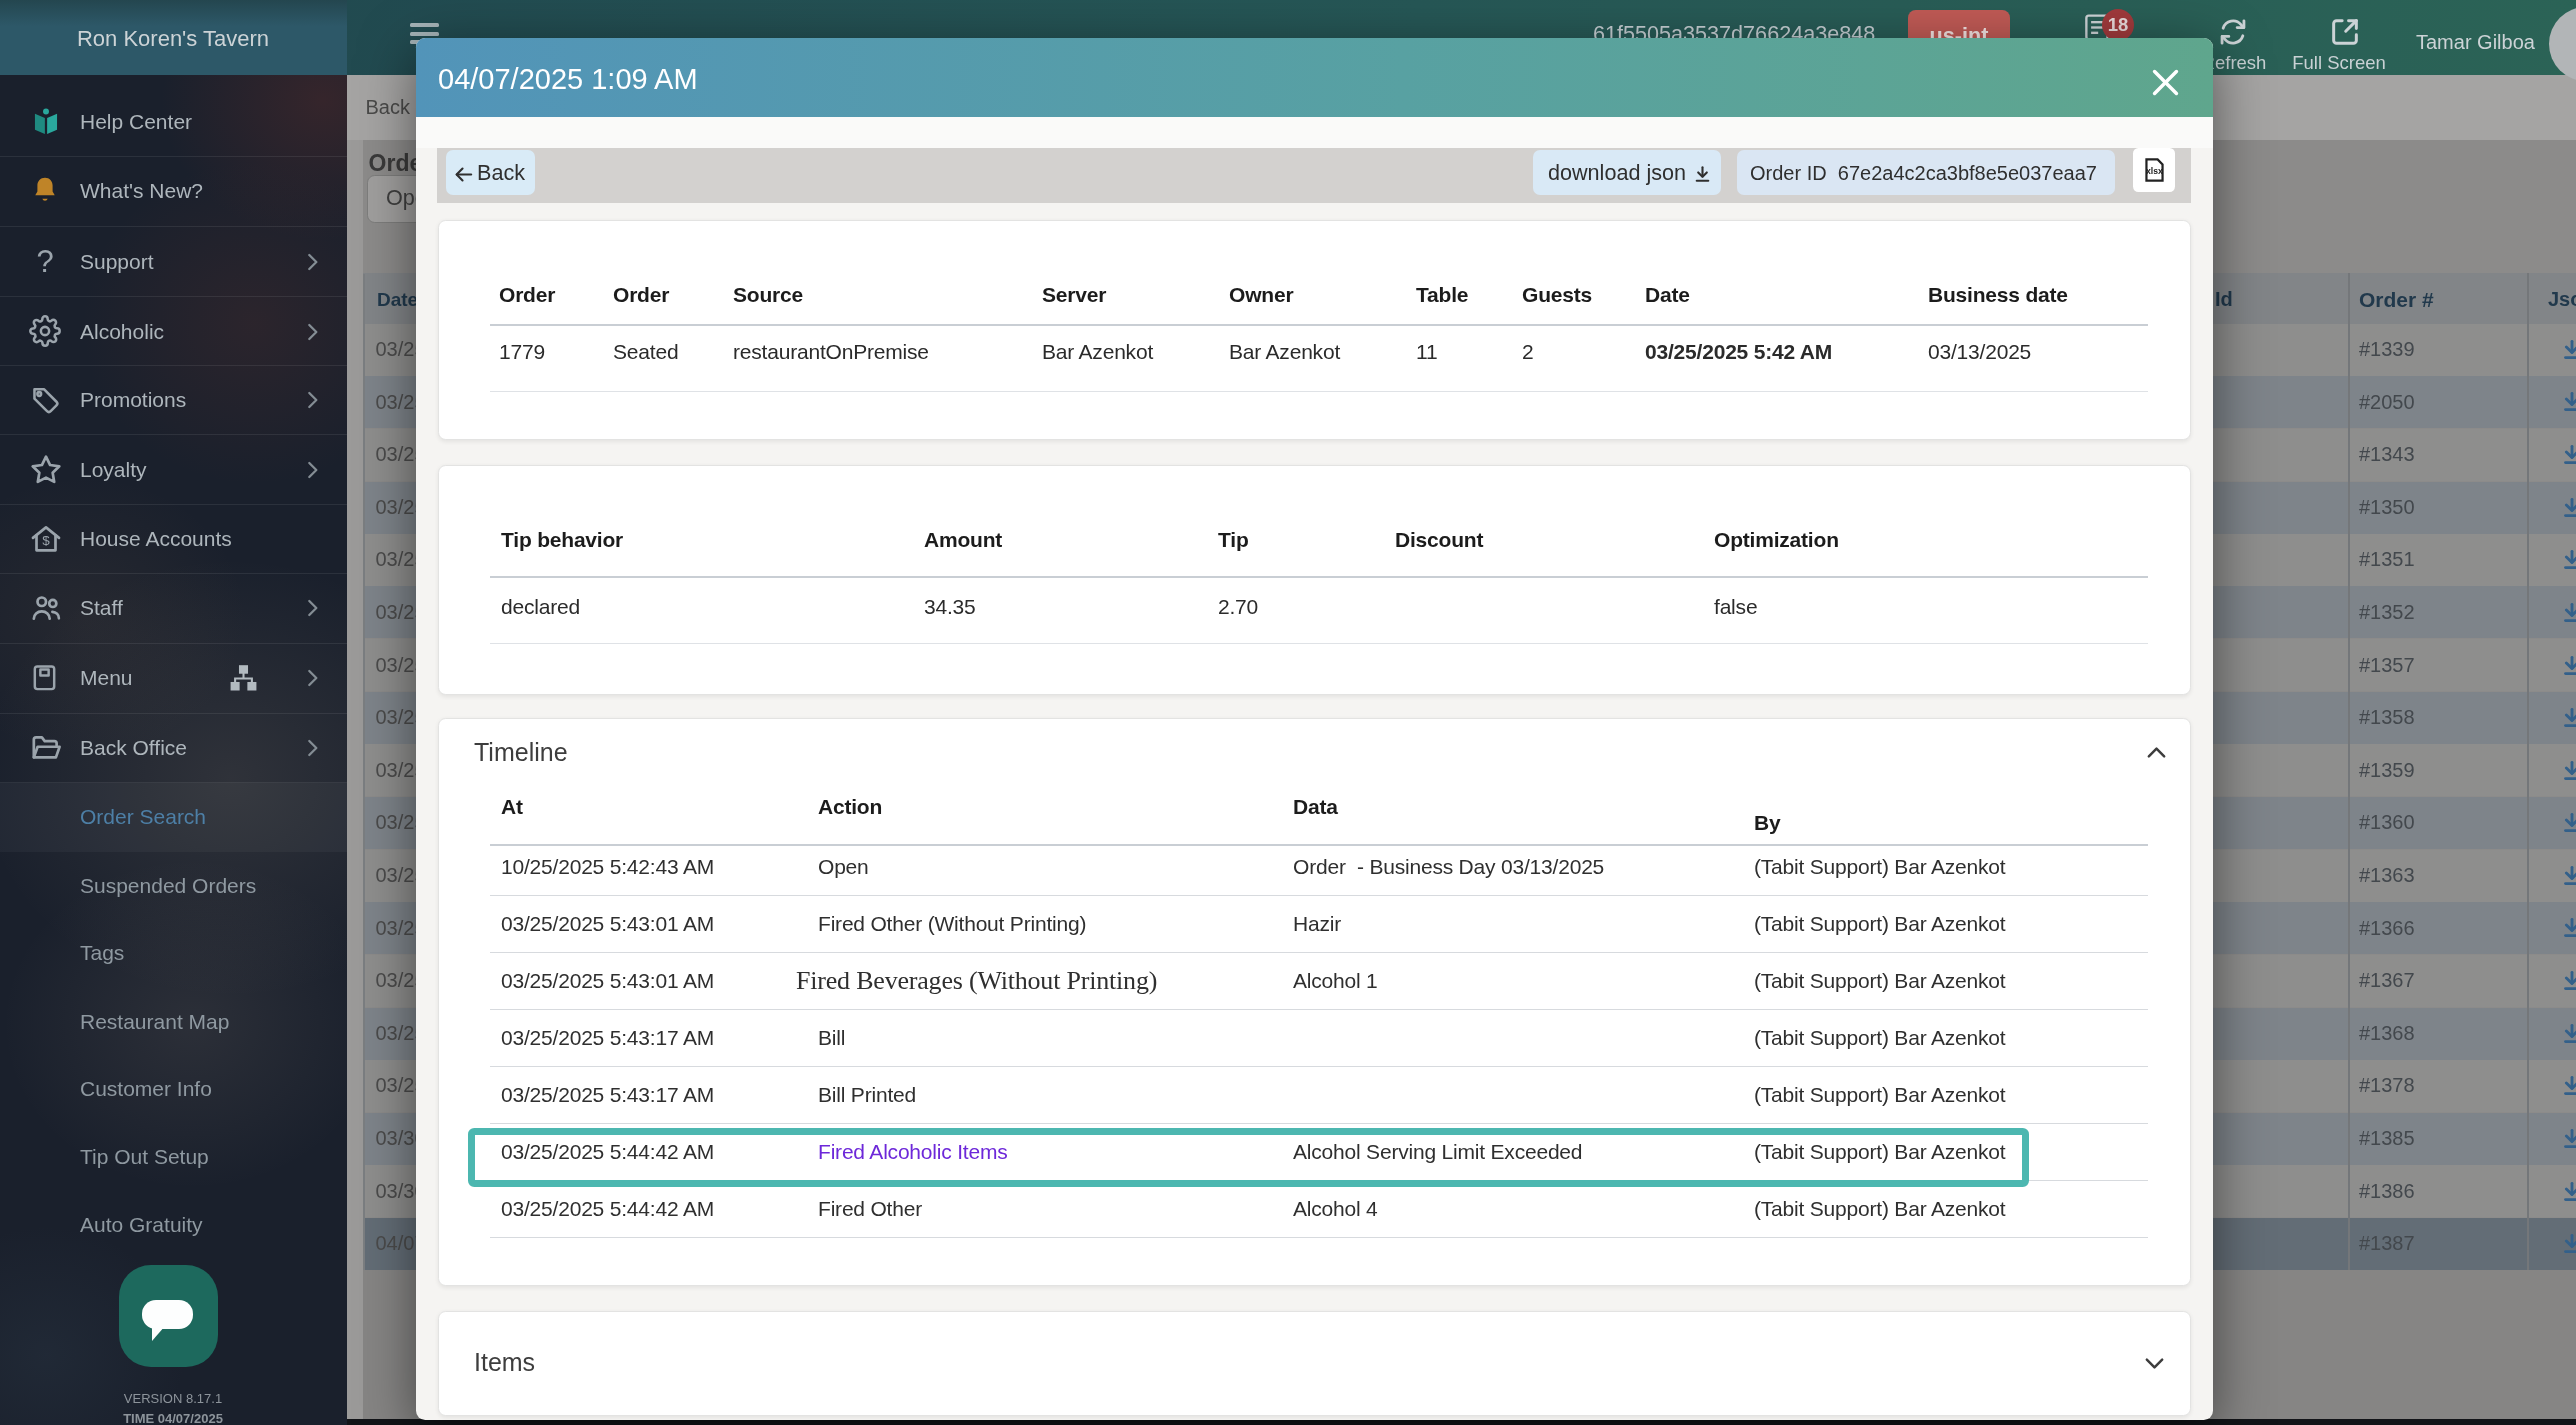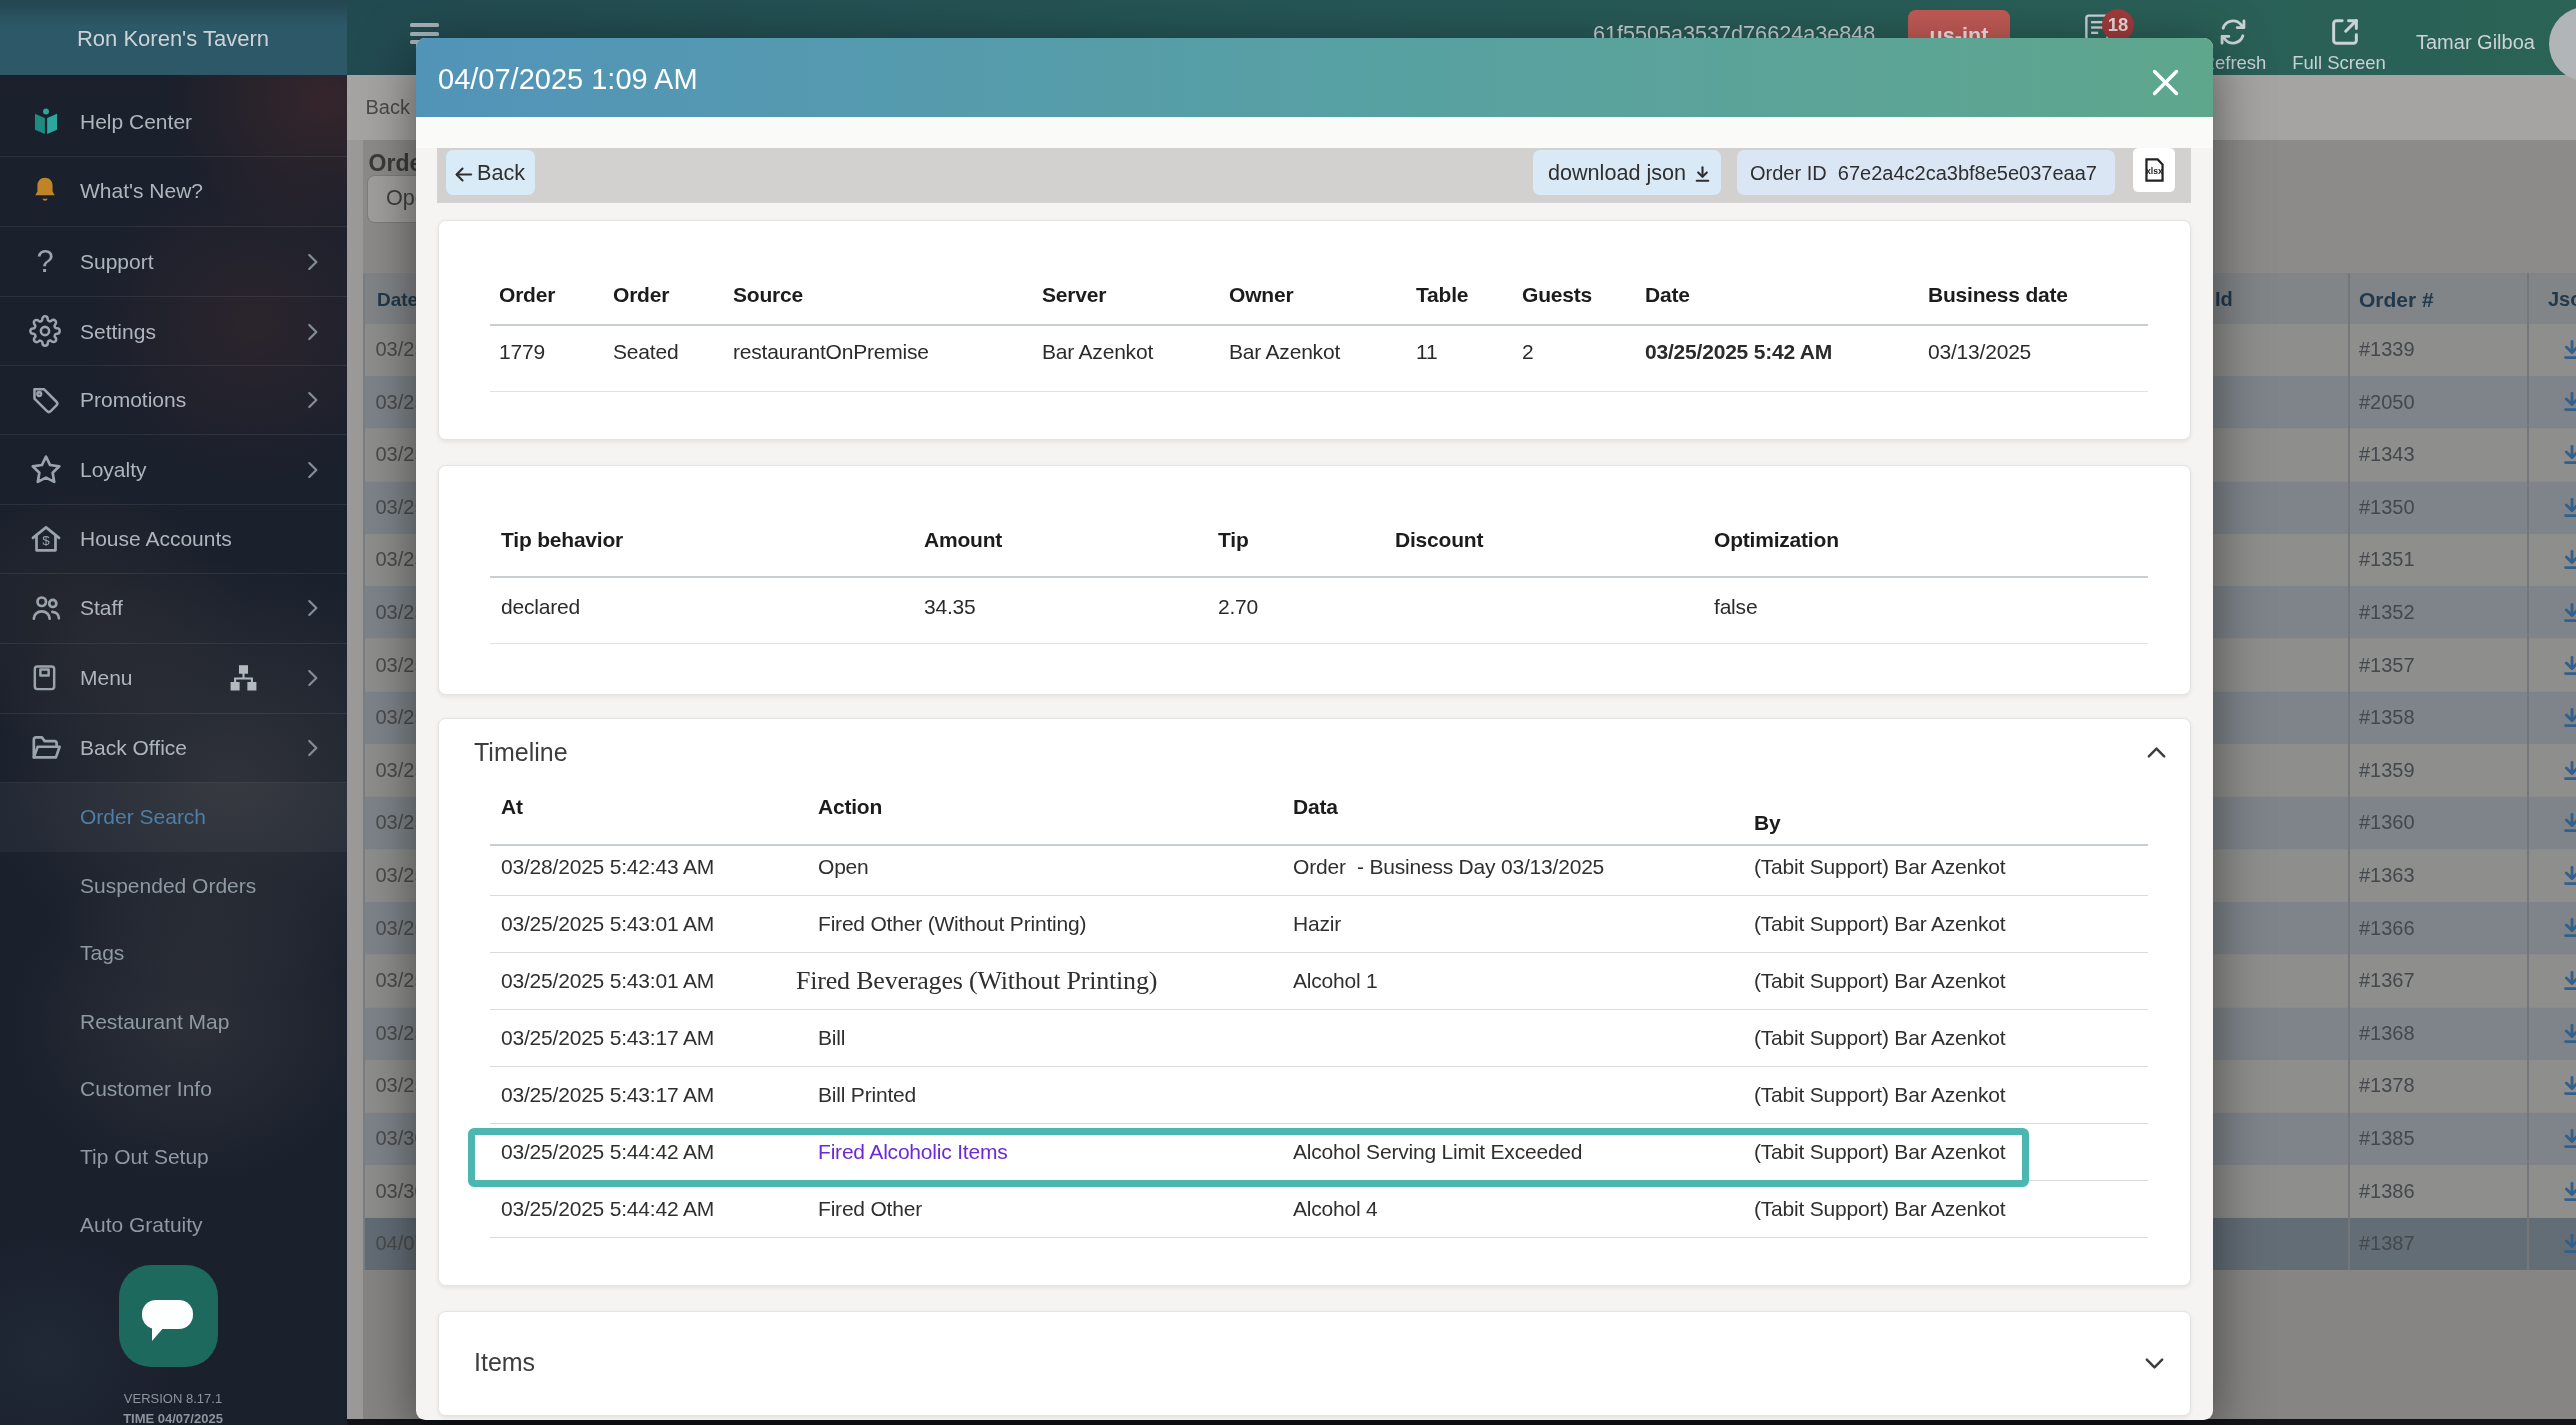--- a/index.html
+++ b/index.html
@@ -275,7 +275,7 @@
           <path d="M19.4 15a1.65 1.65 0 0 0 .33 1.82l.06.06a2 2 0 0 1 0 2.83 2 2 0 0 1-2.83 0l-.06-.06a1.65 1.65 0 0 0-1.82-.33 1.65 1.65 0 0 0-1 1.51V21a2 2 0 0 1-2 2 2 2 0 0 1-2-2v-.09A1.65 1.65 0 0 0 9 19.4a1.65 1.65 0 0 0-1.82.33l-.06.06a2 2 0 0 1-2.83 0 2 2 0 0 1 0-2.83l.06-.06a1.65 1.65 0 0 0 .33-1.82 1.65 1.65 0 0 0-1.51-1H3a2 2 0 0 1-2-2 2 2 0 0 1 2-2h.09A1.65 1.65 0 0 0 4.6 9a1.65 1.65 0 0 0-.33-1.82l-.06-.06a2 2 0 0 1 0-2.83 2 2 0 0 1 2.83 0l.06.06a1.65 1.65 0 0 0 1.82.33H9a1.65 1.65 0 0 0 1-1.51V3a2 2 0 0 1 2-2 2 2 0 0 1 2 2v.09a1.65 1.65 0 0 0 1 1.51 1.65 1.65 0 0 0 1.82-.33l.06-.06a2 2 0 0 1 2.83 0 2 2 0 0 1 0 2.83l-.06.06a1.65 1.65 0 0 0-.33 1.82V9a1.65 1.65 0 0 0 1.51 1H21a2 2 0 0 1 2 2 2 2 0 0 1-2 2h-.09a1.65 1.65 0 0 0-1.51 1z"></path>
         </svg>
       </div>
-<div class="ab nw" style="left:80px;top:332px;font-size:21px;color:#aeb6bc;font-weight:400;transform:translateY(-52%);">Settings</div>
+<div class="ab nw" style="left:80px;top:332px;font-size:21px;color:#aeb6bc;font-weight:400;transform:translateY(-52%);">Alcoholic</div>
 <div class="ab" style="left:299px;top:319px;">
         <svg width="26" height="26" viewBox="0 0 24 24" fill="none" stroke="#848d94" stroke-width="2.1" stroke-linecap="round" stroke-linejoin="round">
           <polyline points="9.5 5.5 16 12 9.5 18.5"></polyline>

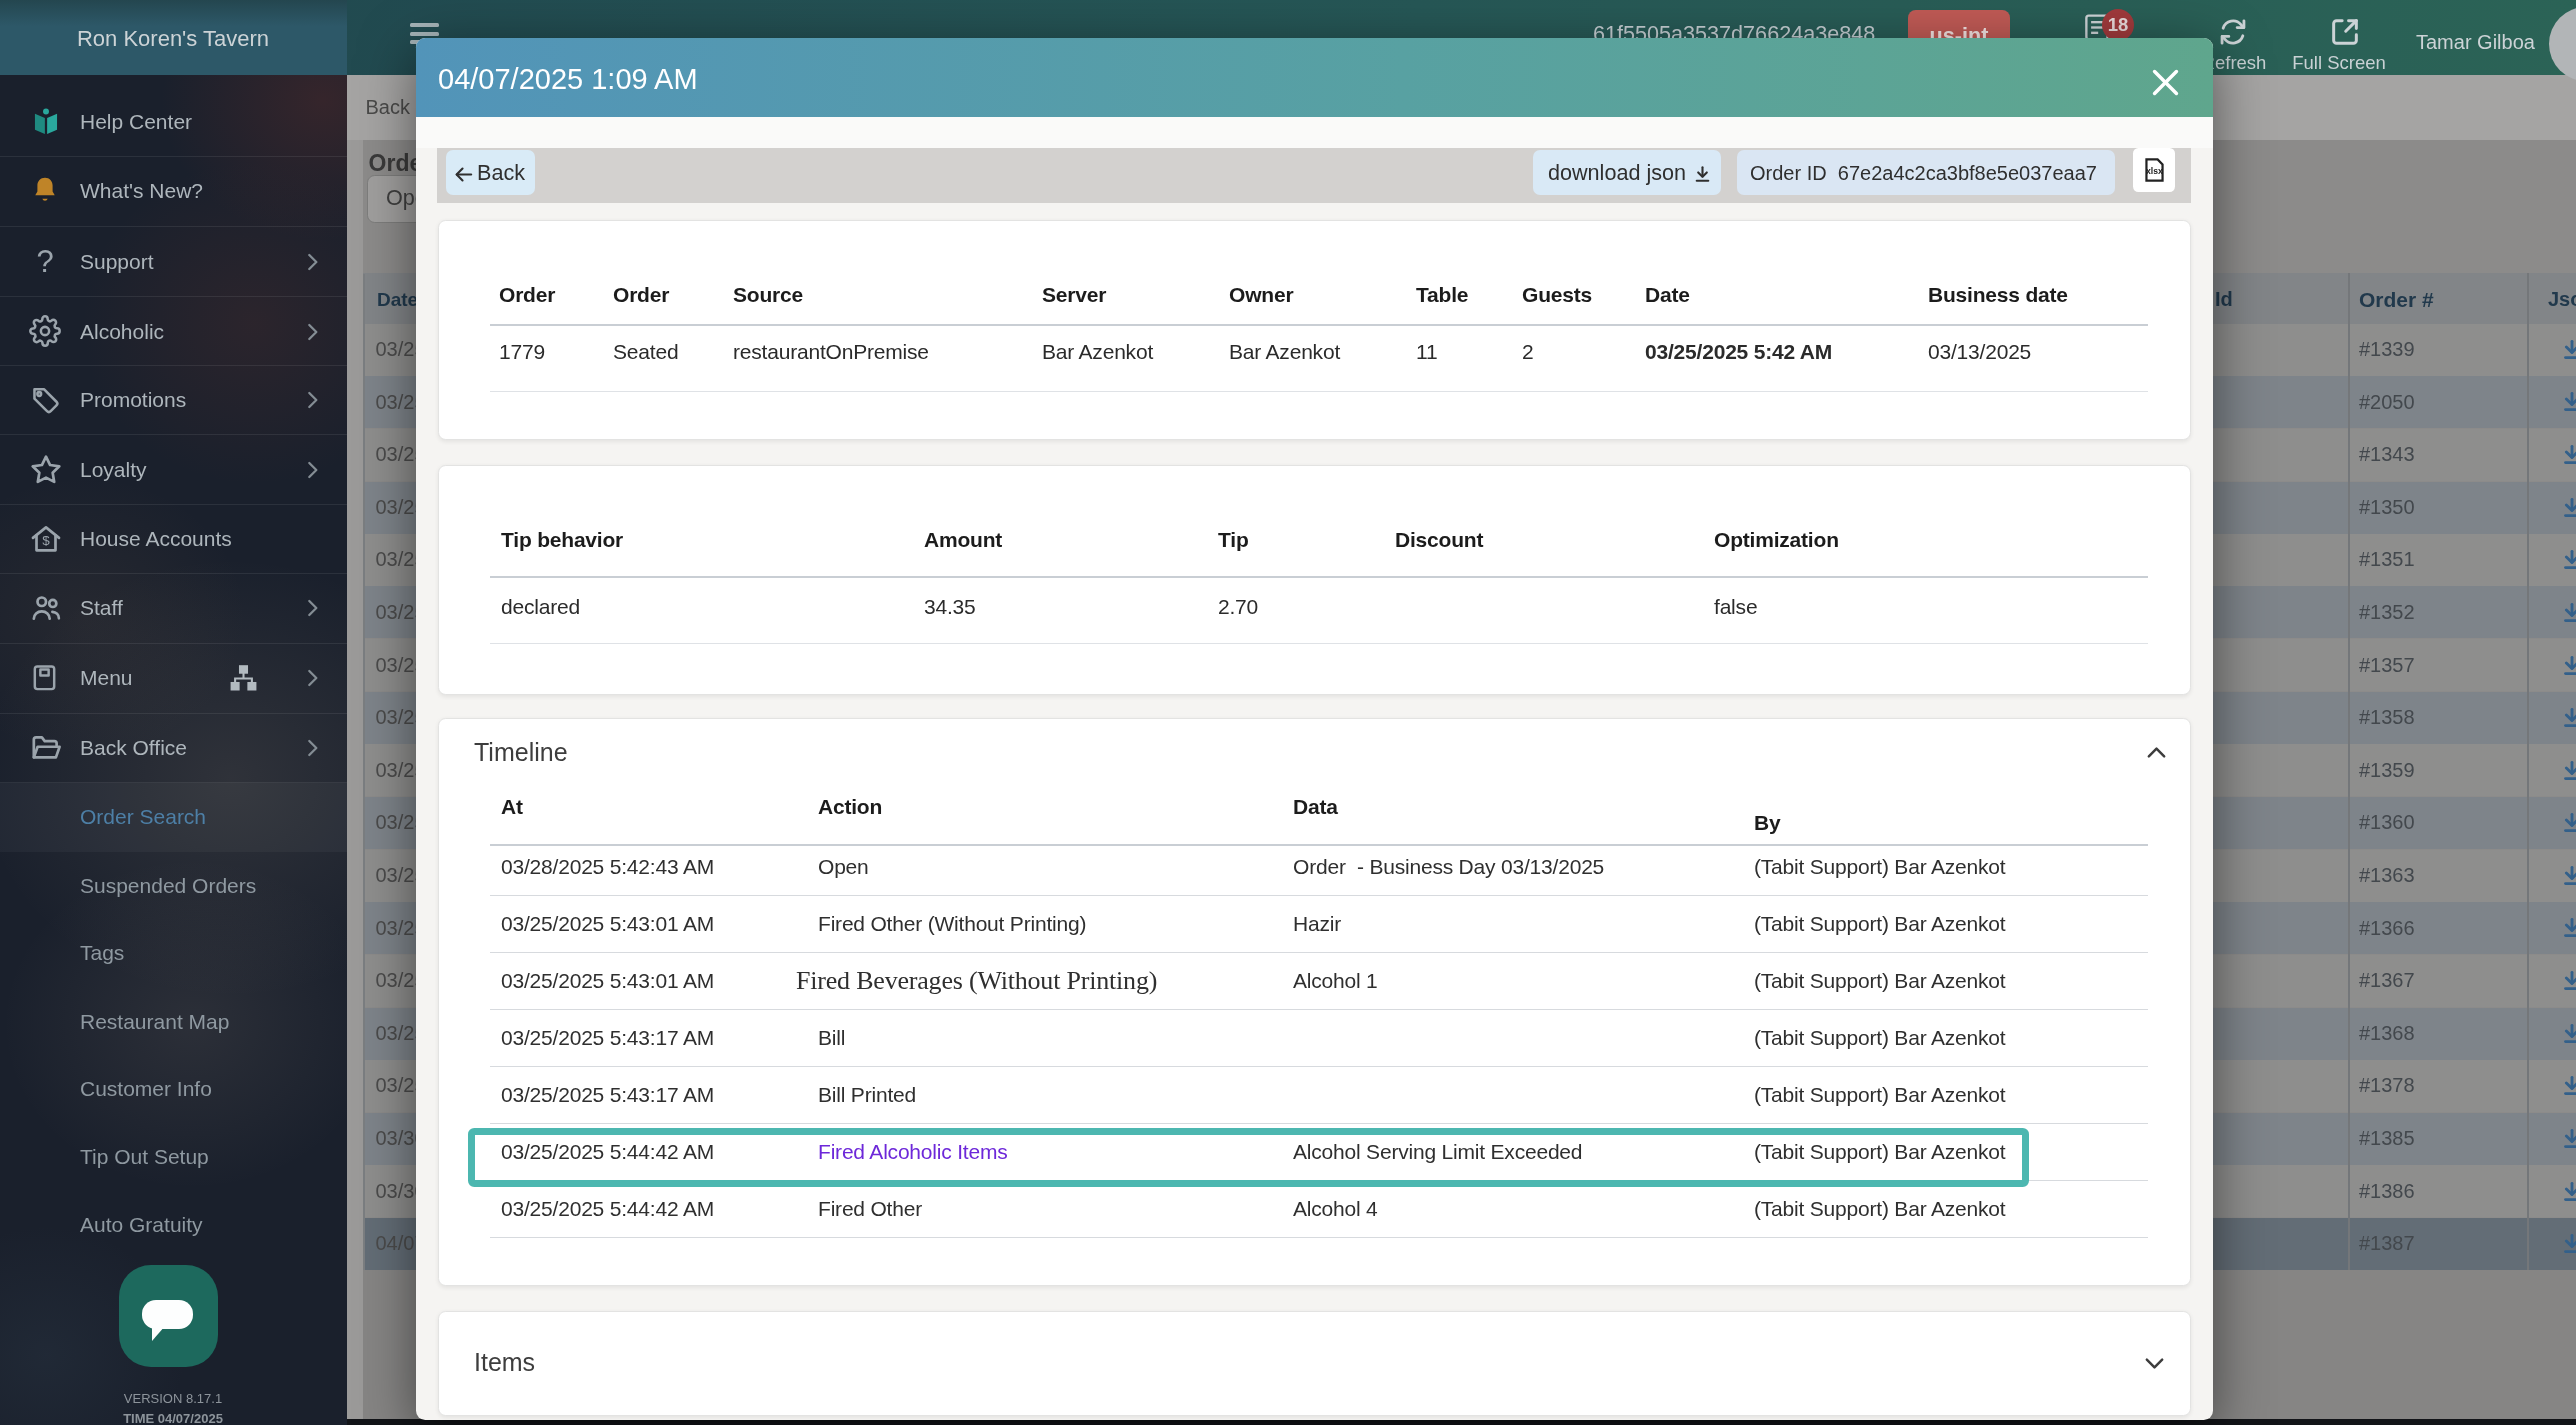--- a/index.html
+++ b/index.html
@@ -464,7 +464,7 @@
 <div class="ab nw" style="left:877px;top:769px;font-size:21px;color:#1c1c1c;font-weight:700;transform:translateY(-52%);letter-spacing:-0.2px;">Data</div>
 <div class="ab nw" style="left:1338px;top:769px;font-size:21px;color:#1c1c1c;font-weight:700;transform:translateY(-52%);letter-spacing:-0.2px;margin-top:16px;">By</div>
 <div class="ab" style="left:74px;top:806px;width:1658px;height:1.5px;background:#c9ced4;"></div>
-<div class="ab nw" style="left:85px;top:829px;font-size:21px;color:#2f2f2f;font-weight:400;transform:translateY(-52%);letter-spacing:-0.2px;">03/28/2025 5:42:43 AM</div>
+<div class="ab nw" style="left:85px;top:829px;font-size:21px;color:#2f2f2f;font-weight:400;transform:translateY(-52%);letter-spacing:-0.2px;">10/25/2025 5:42:43 AM</div>
 <div class="ab nw" style="left:402px;top:829px;font-size:21px;color:#2f2f2f;font-weight:400;transform:translateY(-52%);letter-spacing:-0.2px;">Open</div>
 <div class="ab nw" style="left:877px;top:829px;font-size:21px;color:#2f2f2f;font-weight:400;transform:translateY(-52%);letter-spacing:-0.2px;">Order&nbsp; - Business Day 03/13/2025</div>
 <div class="ab nw" style="left:1338px;top:829px;font-size:21px;color:#2f2f2f;font-weight:400;transform:translateY(-52%);letter-spacing:-0.2px;">(Tabit Support) Bar Azenkot</div>

